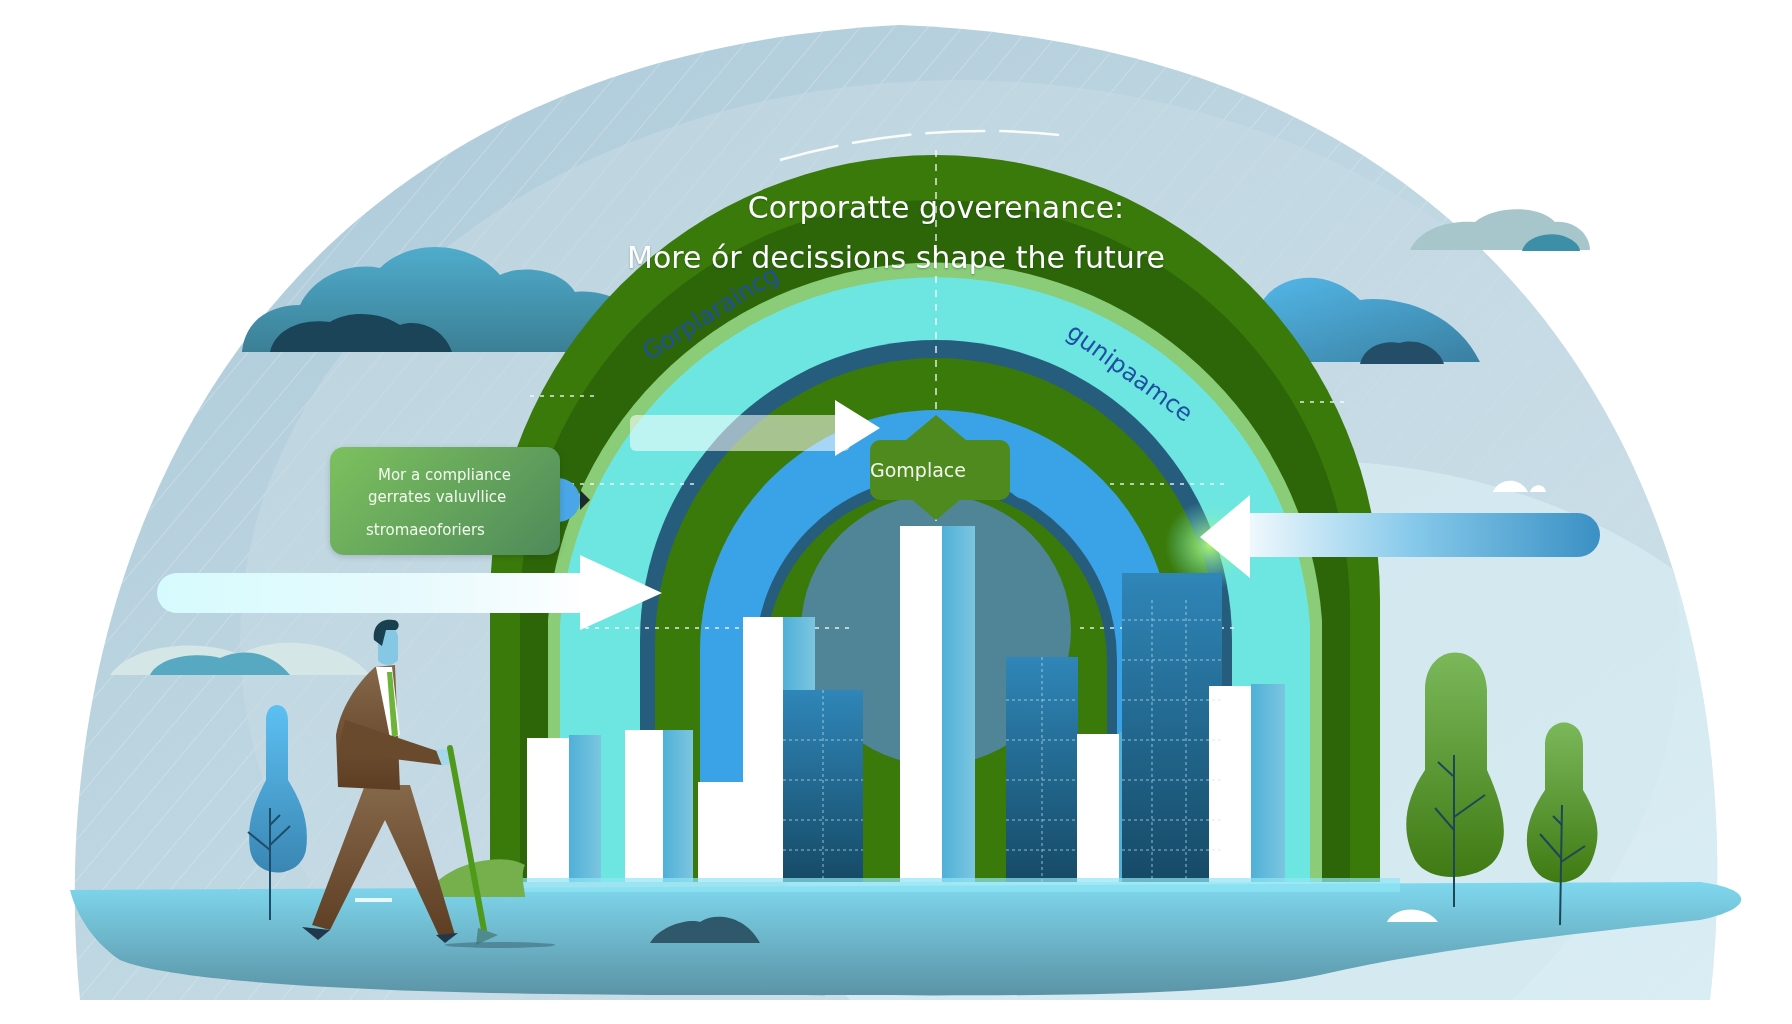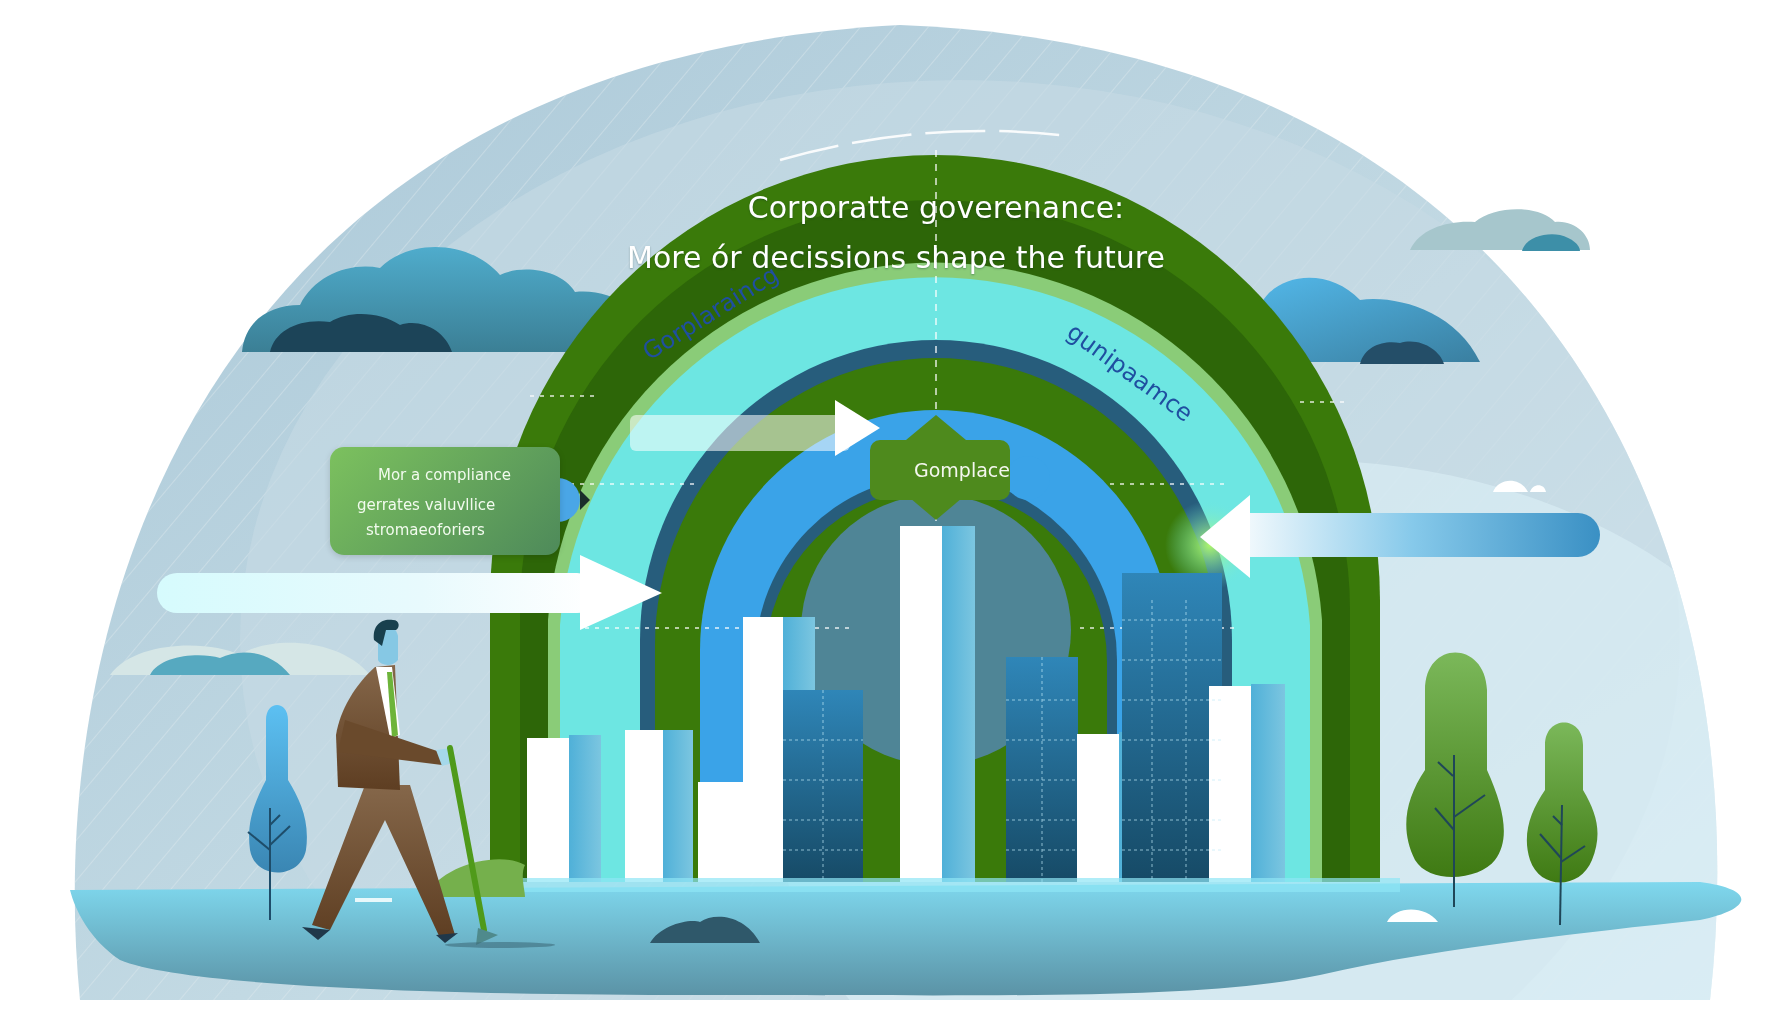--- a/index.html
+++ b/index.html
@@ -16,7 +16,7 @@
   #ct1 { left:48px; top:17px; }
   #ct2 { left:27px; top:39px;margin-top:8px; }
   #ct3 { left:36px; top:72px; }
-  .center-tag { position:absolute; left:870px; top:440px; width:140px; height:60px; background:#4e8a1d; border-radius:10px; color:#f4f7ef; font-size:19px; text-align:right; line-height:60px; }
+  .center-tag { position:absolute; left:870px; top:440px; width:140px; height:60px; background:#4e8a1d; border-radius:10px; color:#f4f7ef; font-size:19px; text-align:left; line-height:60px; }
 </style>
 </head>
 <body>

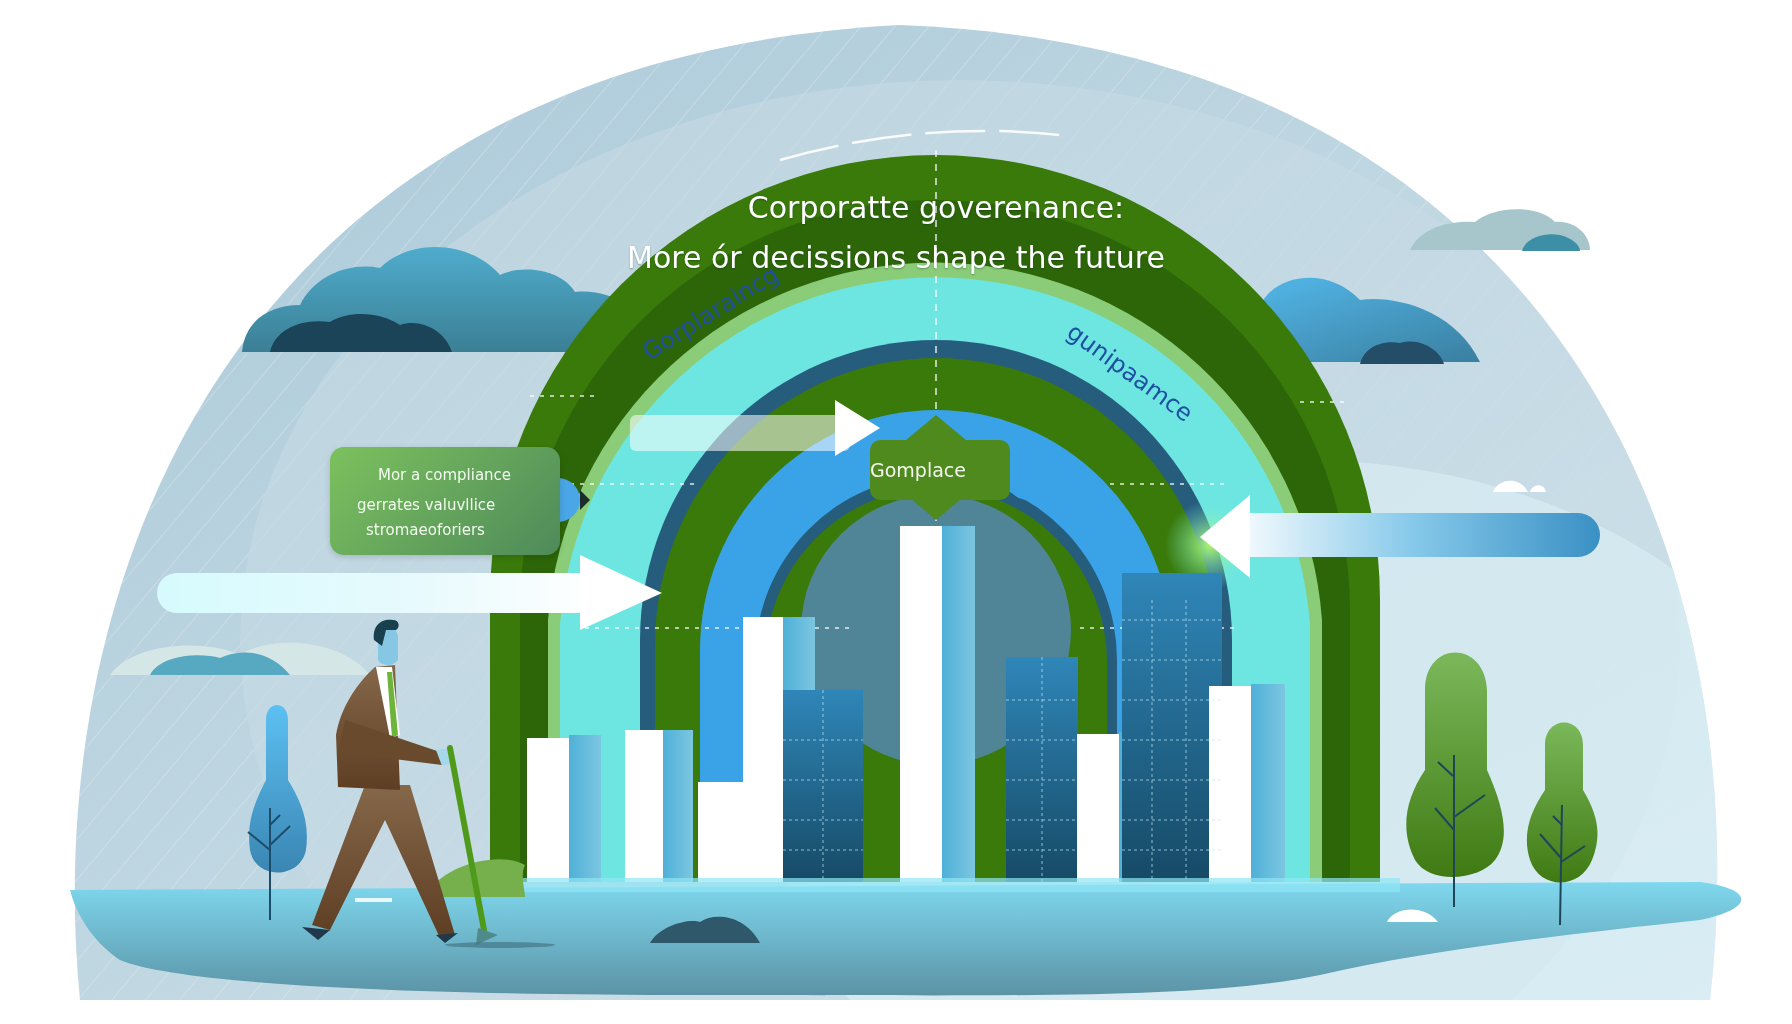--- a/index.html
+++ b/index.html
@@ -14,7 +14,7 @@
   .callout { position:absolute; left:330px; top:447px; width:230px; height:108px; background:linear-gradient(135deg,#7cc15e,#4e8a5a); border-radius:14px; box-shadow:0 2px 6px rgba(0,0,0,0.15);text-decoration:underline; }
   .callout-text { position:absolute; color:#f2fbee; font-size:15px; line-height:22px; white-space:nowrap; }
   #ct1 { left:48px; top:17px; }
-  #ct2 { left:27px; top:39px;margin-top:8px; }
+  #ct2 { left:38px; top:39px; }
   #ct3 { left:36px; top:72px; }
   .center-tag { position:absolute; left:870px; top:440px; width:140px; height:60px; background:#4e8a1d; border-radius:10px; color:#f4f7ef; font-size:19px; text-align:left; line-height:60px; }
 </style>

